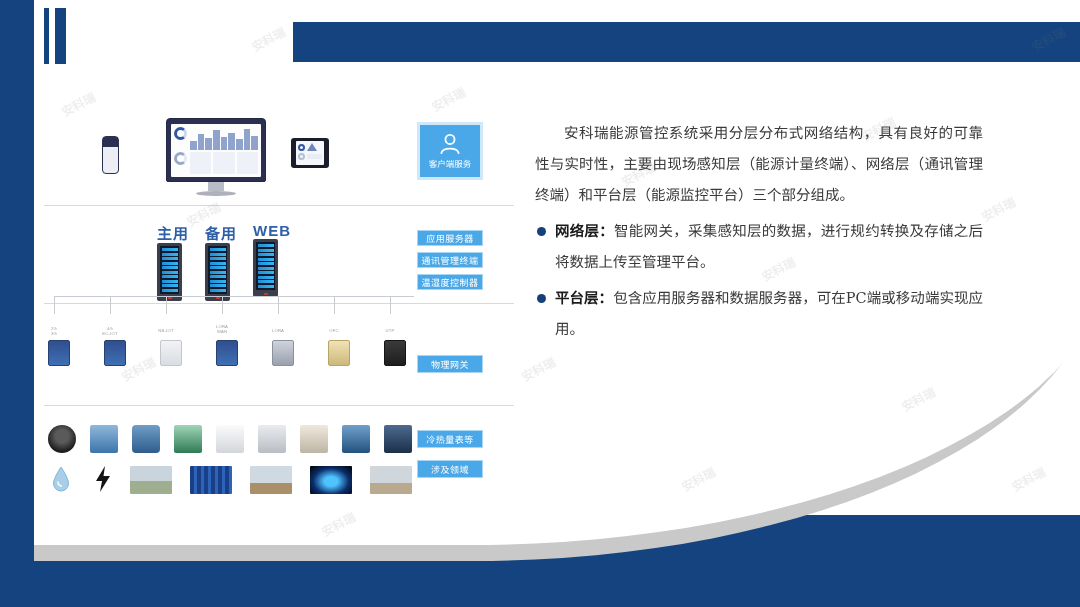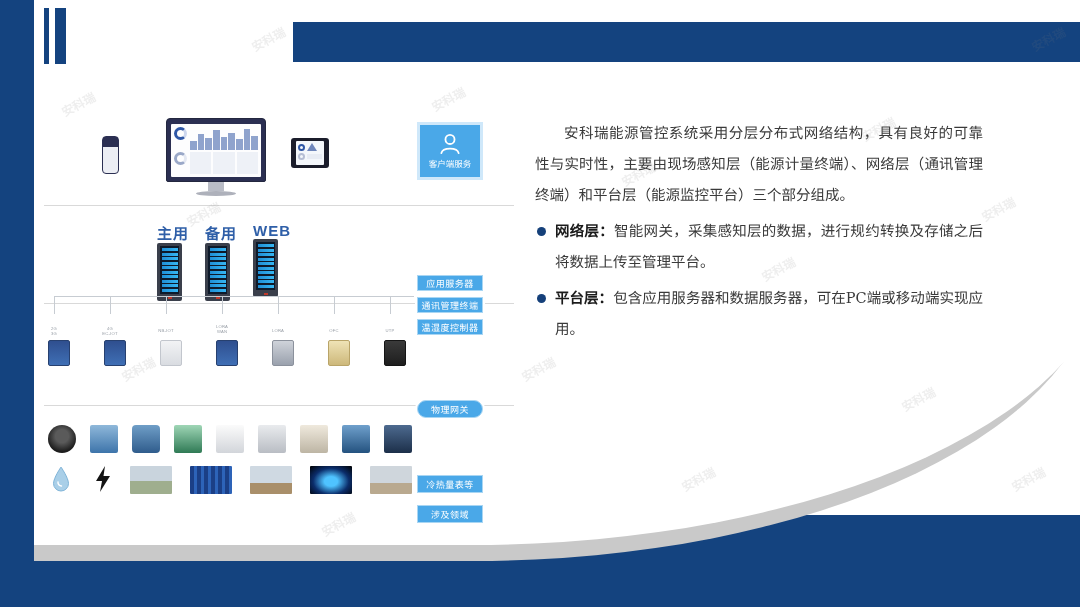--- a/index.html
+++ b/index.html
@@ -95,7 +95,6 @@
     border:1px solid #a9d6f3;
     box-shadow:0 0 0 2px #ffffff;
     white-space:nowrap;
-    margin-top:45px;
   }
   .chip-sq {
     position:absolute; width:66px; height:58px;

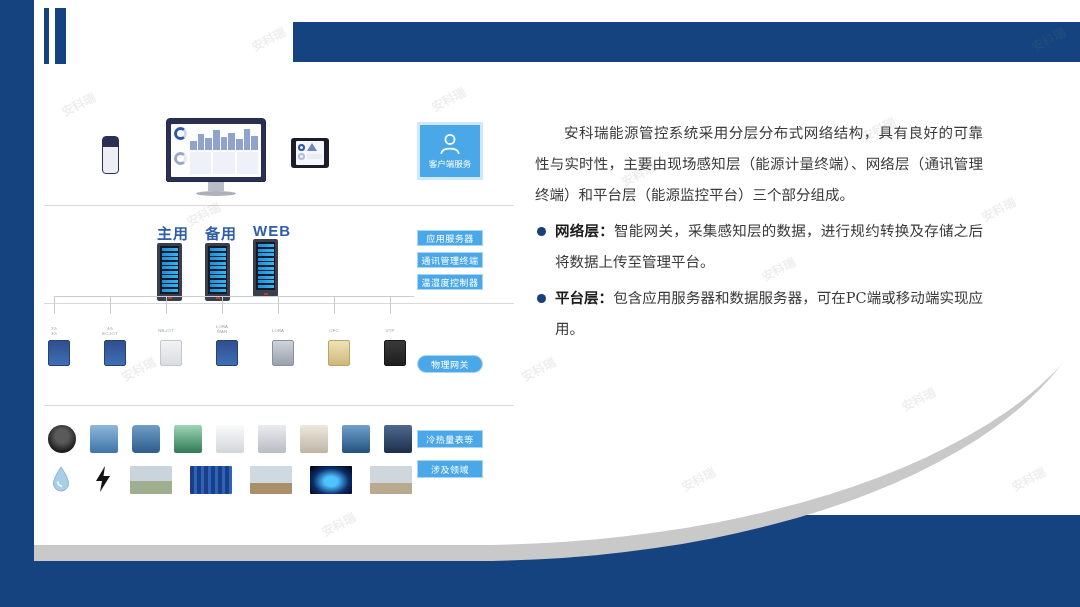--- a/index.html
+++ b/index.html
@@ -378,7 +378,7 @@
     <div class="devlabel" style="left:344px; top:228px;">UTP</div>
     <div class="dev netdev nd-dark" style="left:358px; top:240px;"></div>
 
-    <div class="chip" style="left:391px; top:255px; width:66px; height:18px;border-radius:9px;">
+    <div class="chip" style="left:391px; top:255px; width:66px; height:18px;">
       <span>物理网关</span>
     </div>
 

